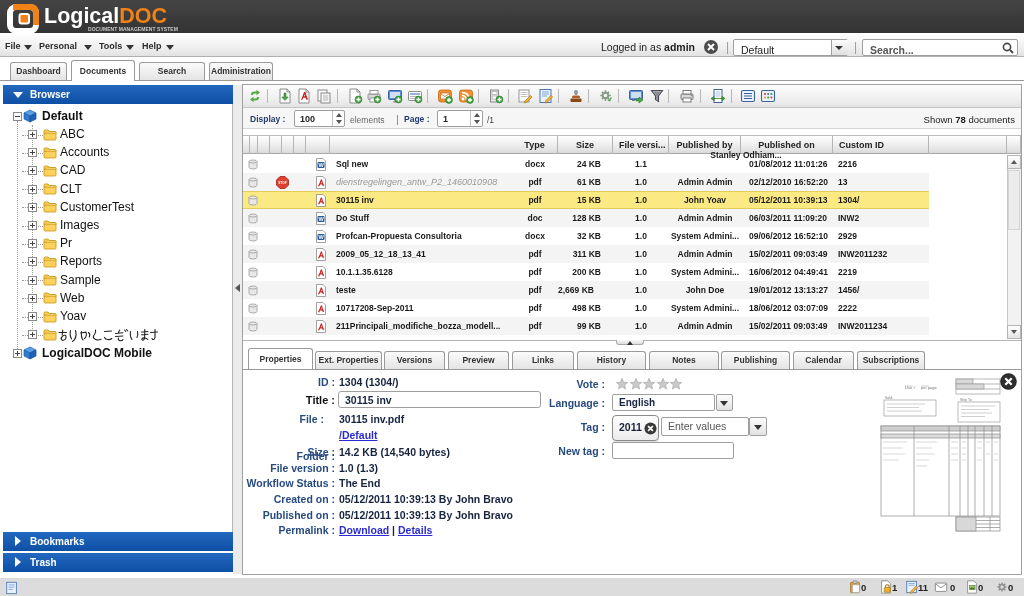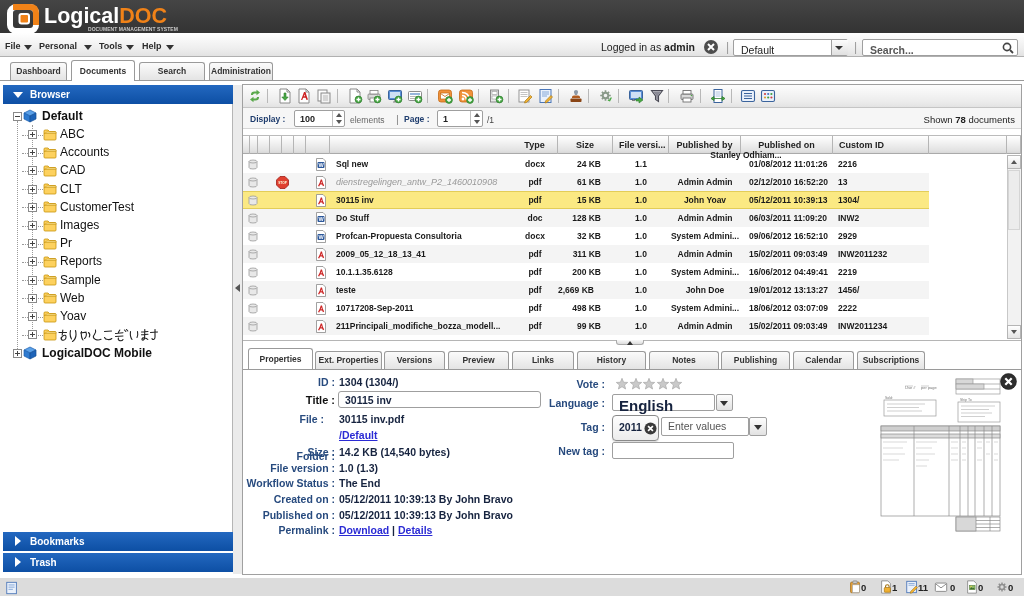--- a/index.html
+++ b/index.html
@@ -670,7 +670,7 @@
   </svg>
 <div class="plab" style="left:490px;top:397px;width:115px;">Language&nbsp;:</div>
 <div class="abs inbox" style="left:612px;top:394px;width:103px;height:17px;">
-    <div class="abs" style="left:6px;top:2px;font-size:15px;font-weight:bold;color:#16233f;">English</div>
+    <div class="abs" style="left:6px;top:2px;font-size:10px;font-weight:bold;color:#16233f;">English</div>
   </div>
 <div class="abs inbox" style="left:716px;top:394px;width:17px;height:17px;background:linear-gradient(180deg,#fdfdfd,#e2e2e2);">
     <div class="abs" style="left:3px;top:6px;width:0;height:0;border-left:4px solid transparent;border-right:4px solid transparent;border-top:5px solid #333;"></div>

